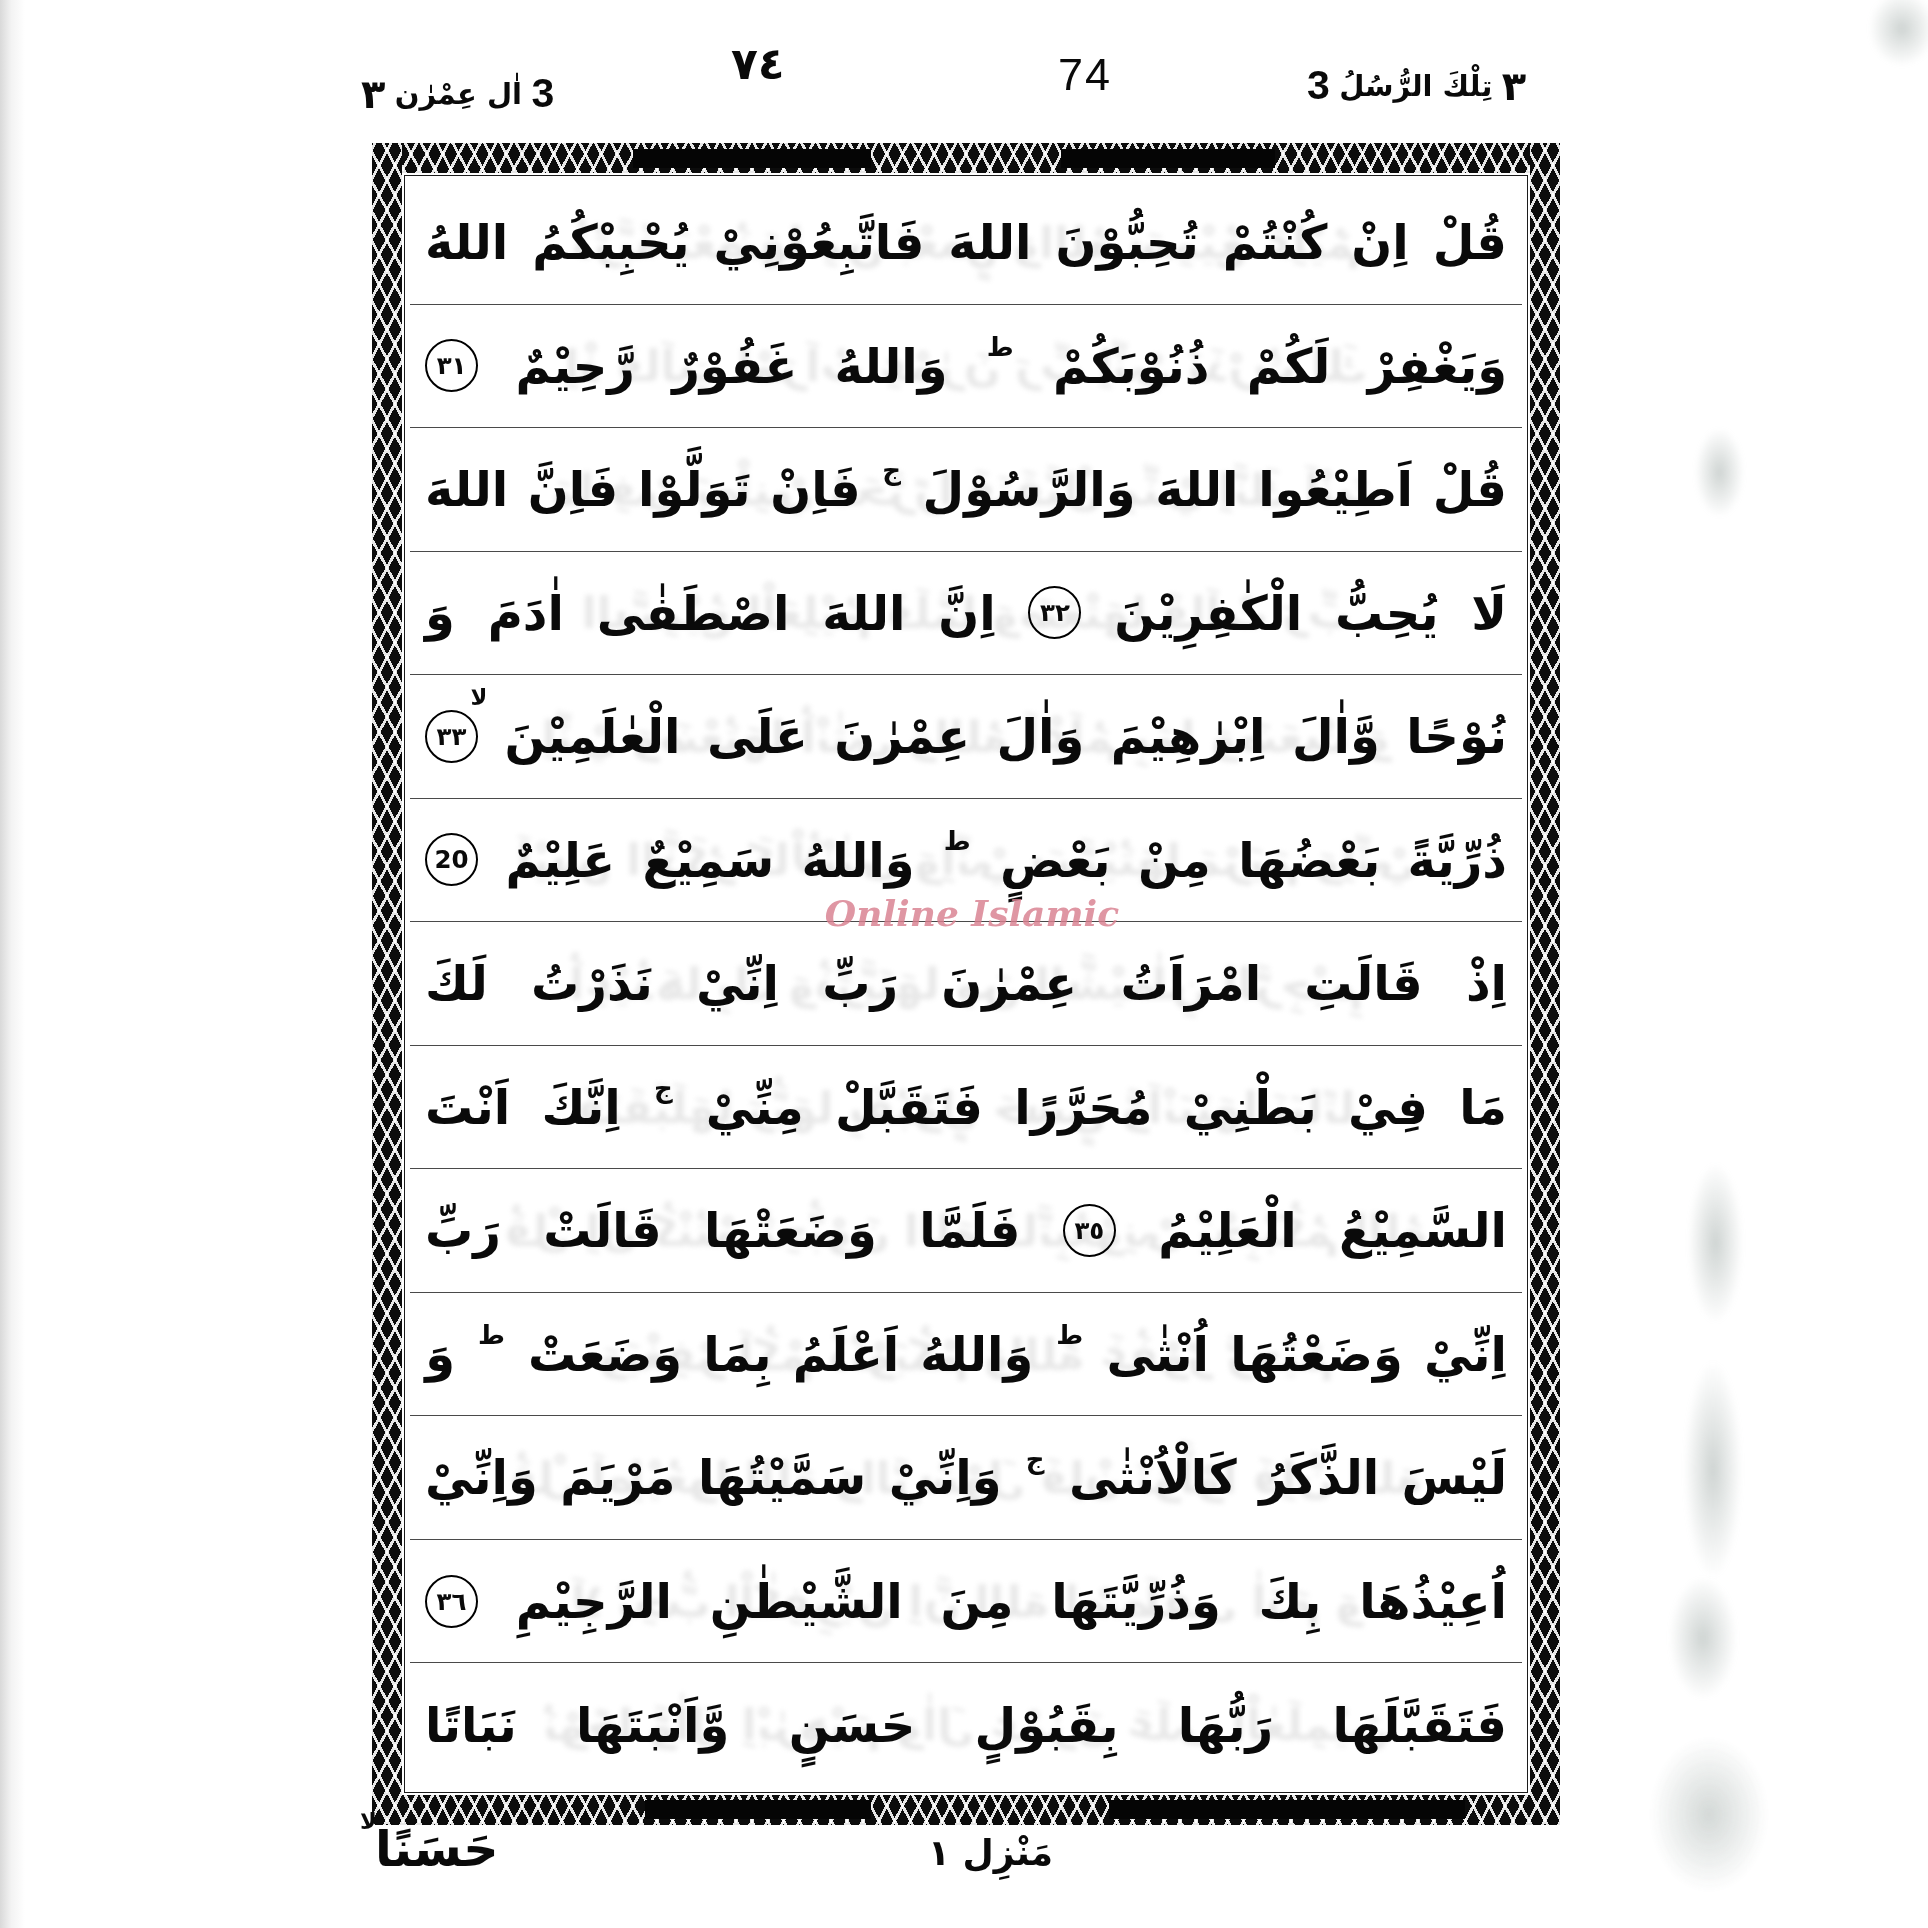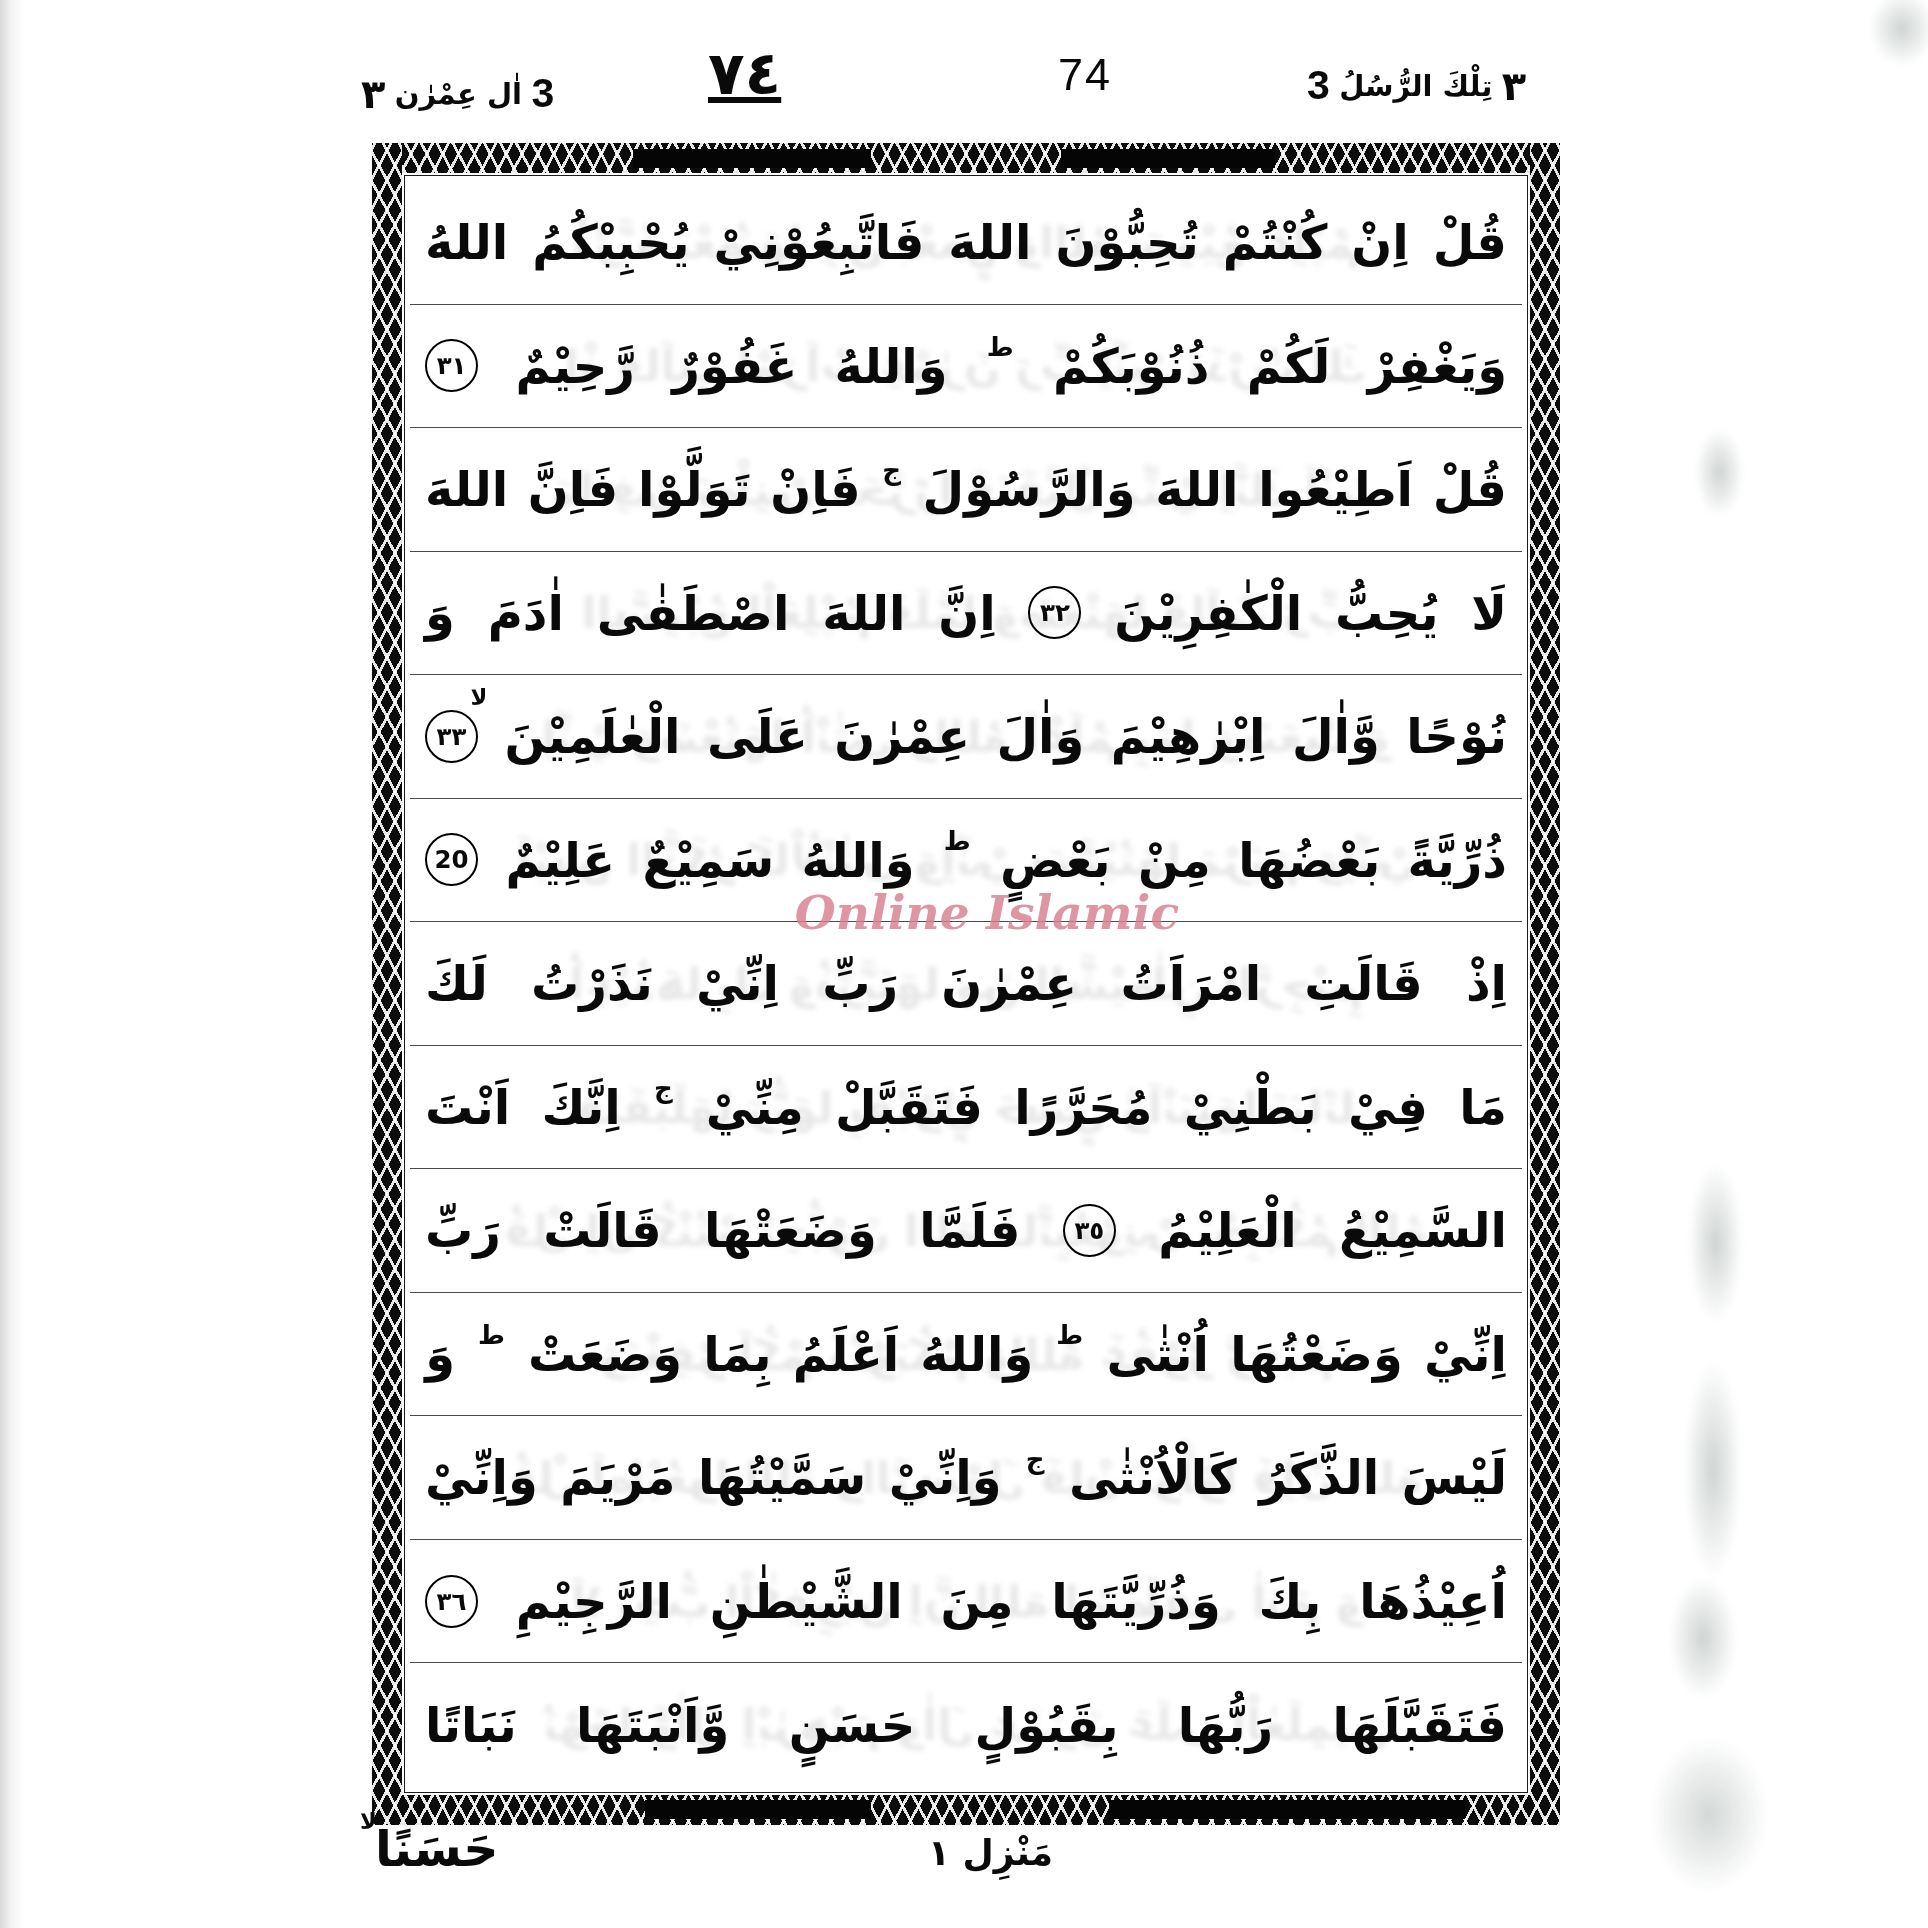--- a/index.html
+++ b/index.html
@@ -17,7 +17,7 @@
   .hdr .ar{font-size:29px;}
   .hdr .num-ar{font-size:40px;font-weight:700;}
   .hdr .num-en{font-family:"Liberation Sans",sans-serif;font-size:41px;font-weight:700;}
-  .pageno-ar{position:absolute;left:708px;top:38px;font-size:60px;font-weight:700;text-decoration:underline;}
+  .pageno-ar{position:absolute;left:731px;top:38px;font-size:44px;font-weight:700;}
   .pageno-en{position:absolute;left:1058px;top:49px;font-family:"Liberation Sans",sans-serif;
     font-size:45px;font-weight:500;letter-spacing:1.9px;}
 

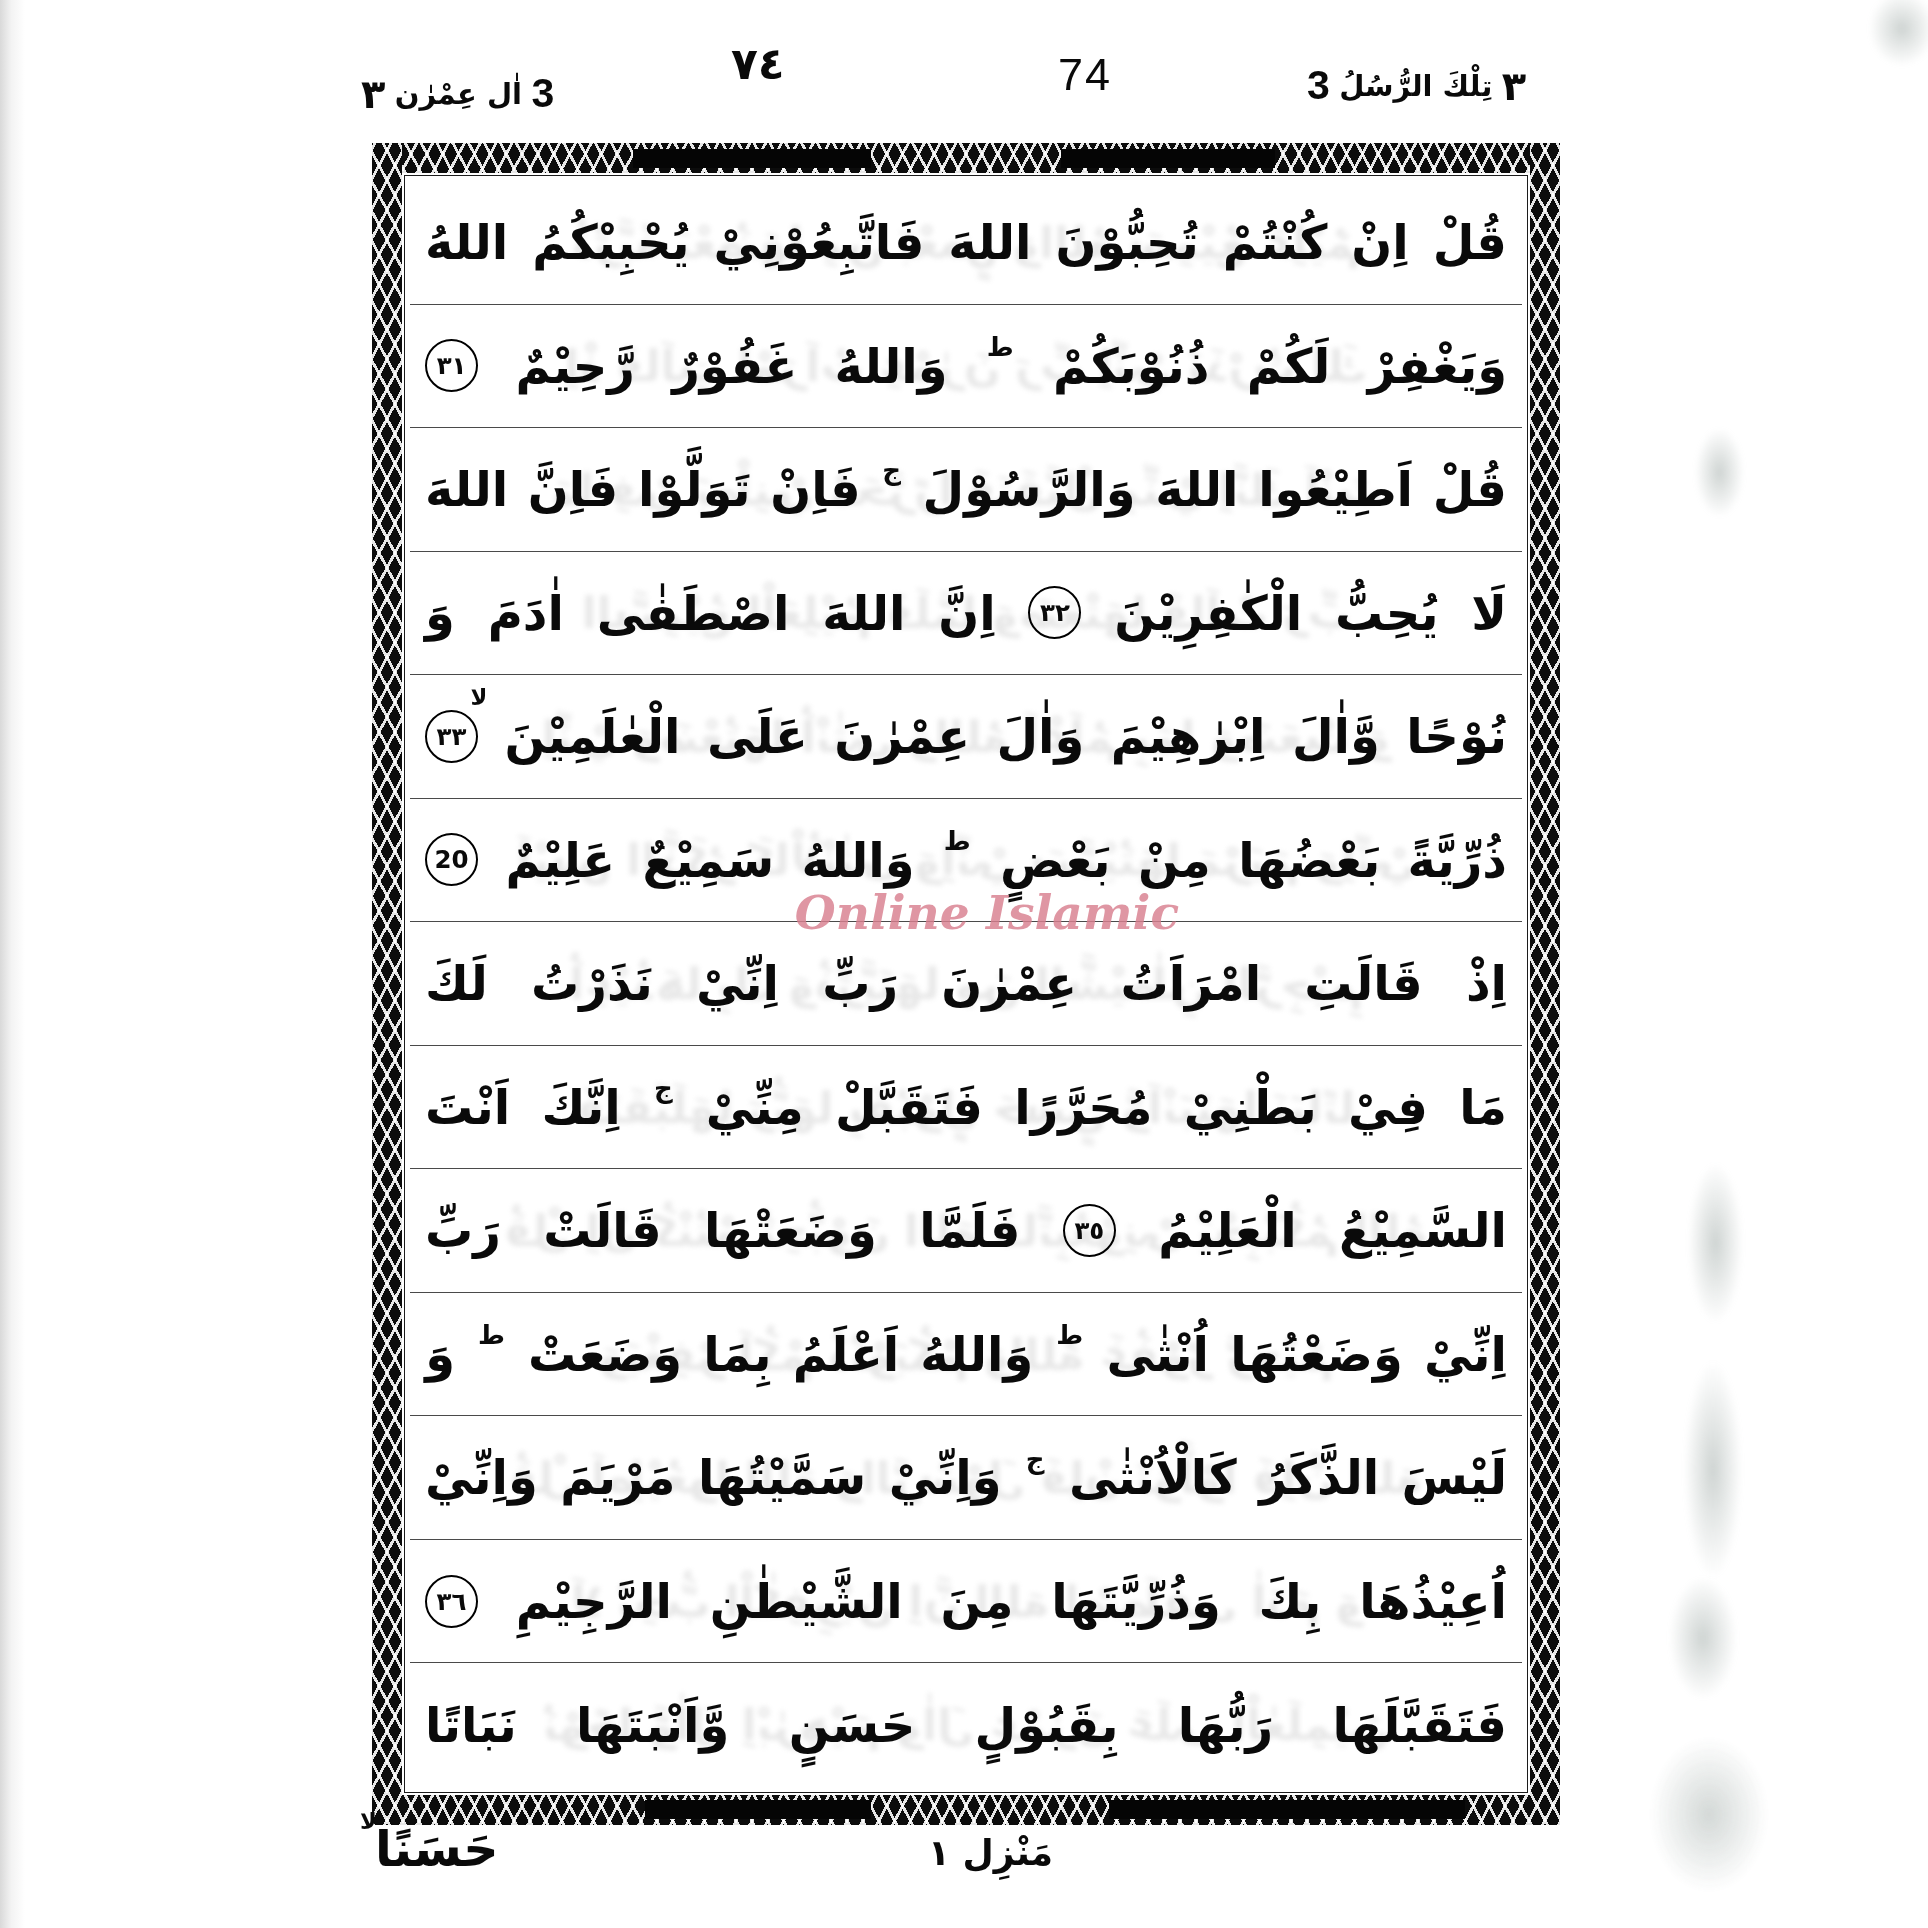--- a/index.html
+++ b/index.html
@@ -53,9 +53,9 @@
     font-weight:700;font-size:43px;white-space:nowrap;overflow:hidden;}
 
   
-  .watermark{position:absolute;left:765px;top:883px;width:414px;z-index:3;text-align:right;
+  .watermark{position:absolute;left:765px;top:883px;width:414px;z-index:3;text-align:center;
     font-family:"DejaVu Serif",serif;font-style:italic;font-weight:700;
-    font-size:47px;line-height:60px;opacity:.82;}
+    font-size:36px;line-height:60px;opacity:.82;}
 
   
   .catchword{position:absolute;left:375px;top:1821px;font-size:49px;font-weight:700;}

